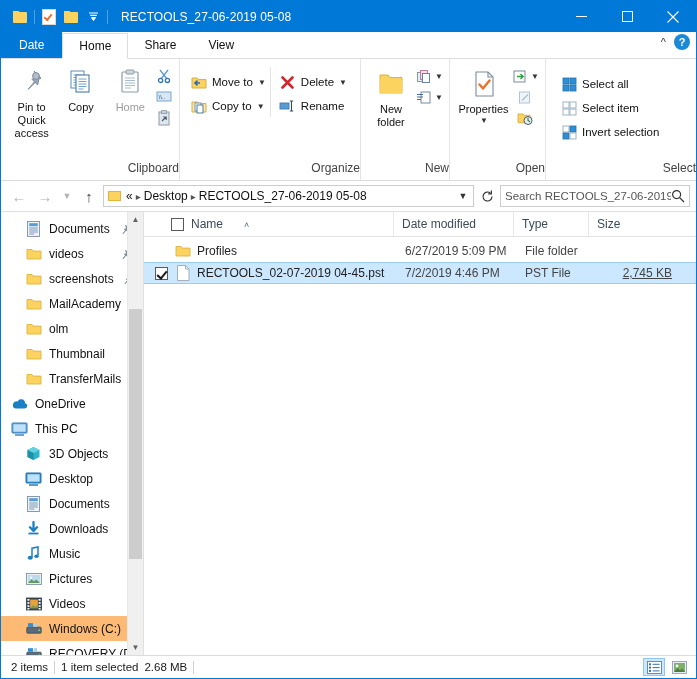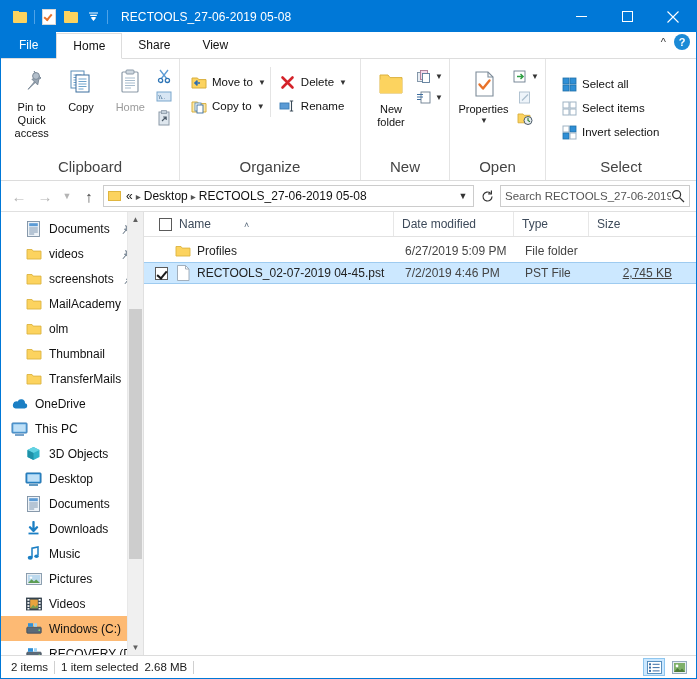--- a/index.html
+++ b/index.html
@@ -183,7 +183,7 @@
   </div>
 
   <div class="tabstrip">
-    <div class="tab file">File</div>
+    <div class="tab file">Date</div>
     <div class="tab active">Home</div>
     <div class="tab">Share</div>
     <div class="tab">View</div>

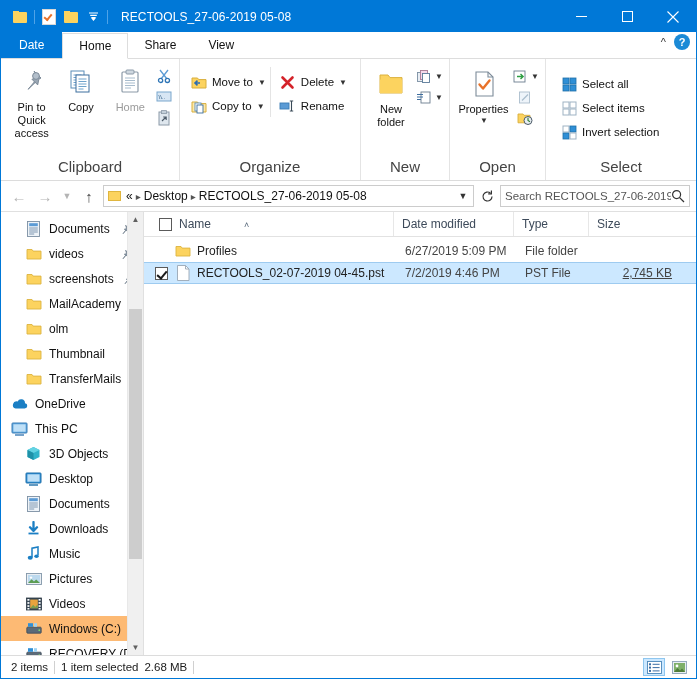--- a/index.html
+++ b/index.html
@@ -416,7 +416,7 @@
                 <rect x="8" y="8" width="6" height="6" fill="#fff" stroke="#9fb3c4" stroke-width="1"></rect>
               </svg>
             </span>
-            <span class="lbl">Select items</span>
+            <span class="lbl">Select item</span>
           </div>
           <div class="smallbtn">
             <span class="sicon">

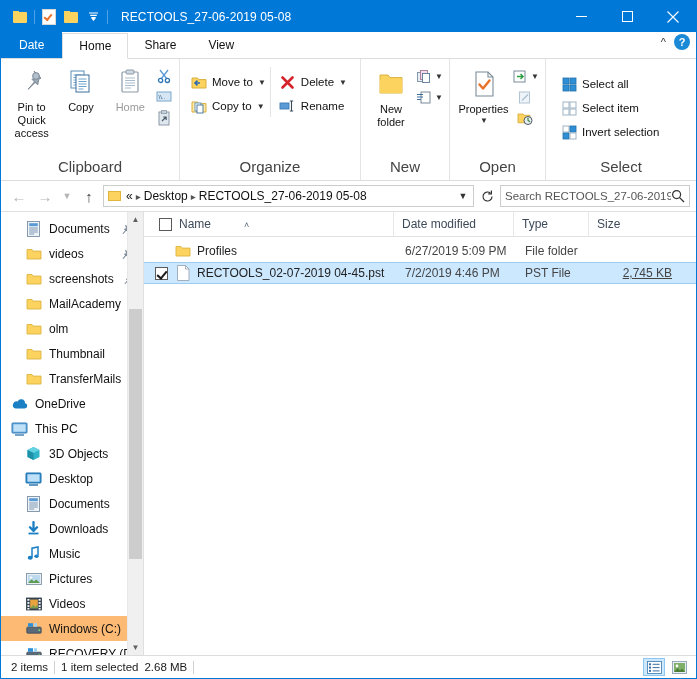--- a/index.html
+++ b/index.html
@@ -49,7 +49,7 @@
           height:100%;position:relative;}
   .rgroup + .rgroup{border-left:1px solid #e4e4e4;}
   .rg-body{display:flex;align-items:flex-start;padding:4px 6px 0 6px;flex:1;}
-  .rg-label{text-align:center;font-size:15px;color:#444;padding-bottom:5px;}
+  .rg-label{text-align:right;font-size:12px;color:#444;padding-bottom:5px;}
 
   .bigbtn{display:flex;flex-direction:column;align-items:center;justify-content:flex-start;
           width:58px;padding:3px 2px;cursor:default;}

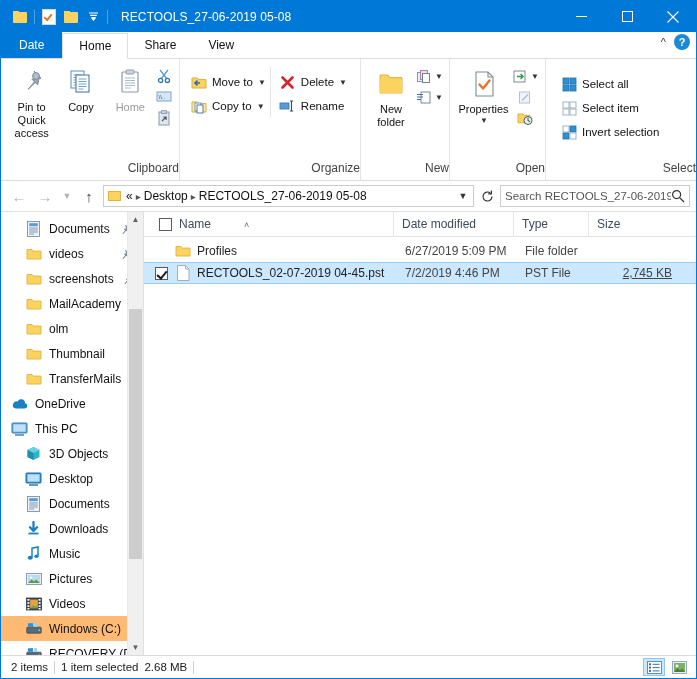--- a/index.html
+++ b/index.html
@@ -673,7 +673,7 @@
 
     <div class="content">
       <div class="colhead">
-        <div class="col name" style="width:250px;padding-left:4px;display:flex;align-items:center;">
+        <div class="col name" style="width:250px;padding-left:16px;display:flex;align-items:center;">
           <span class="hdr-chk"></span>
           <span>Name</span>
           <span class="sortmark">˄</span>

